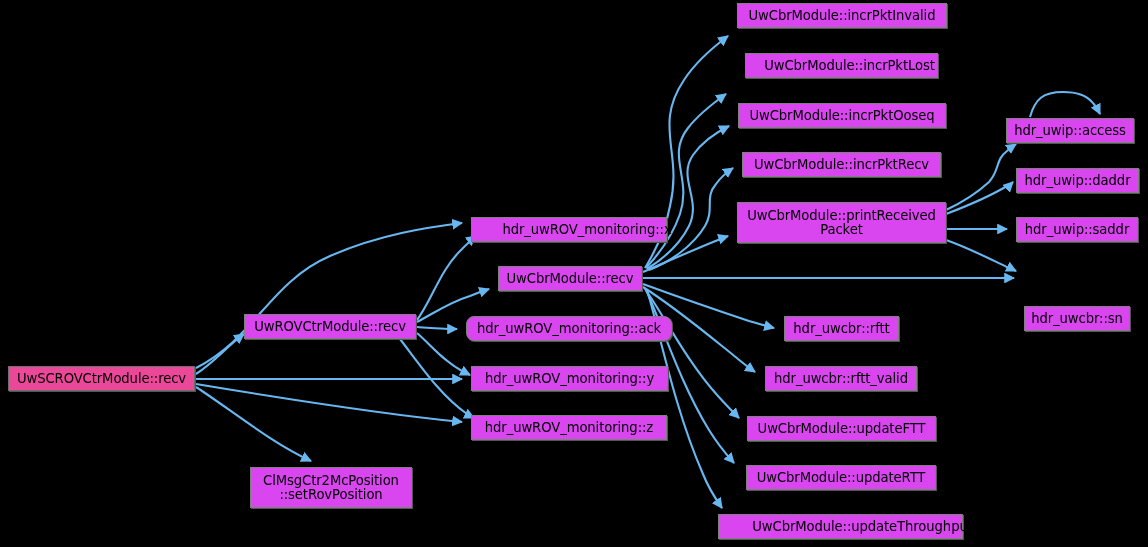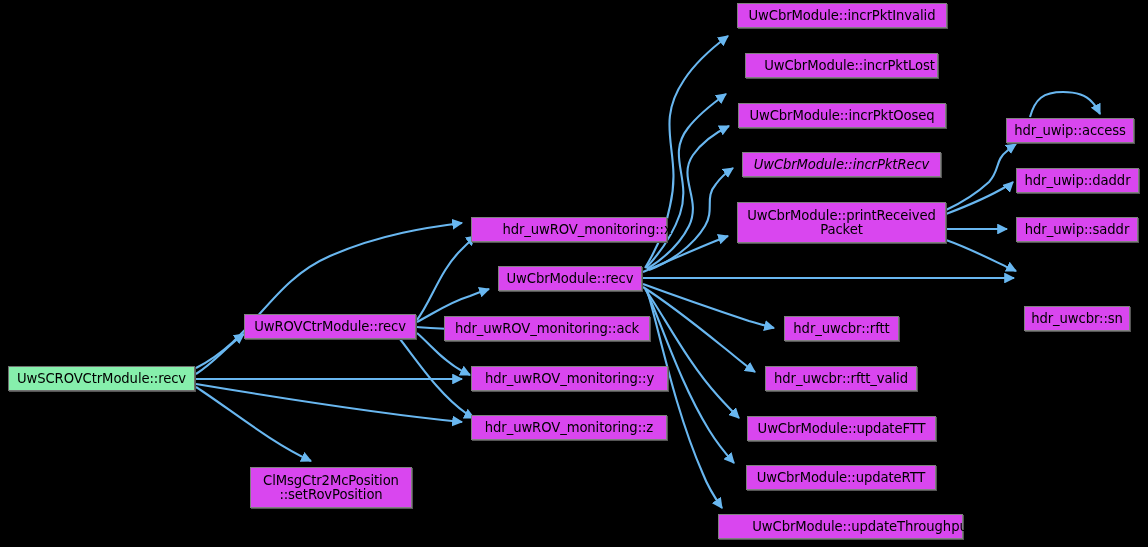--- a/index.html
+++ b/index.html
@@ -66,7 +66,7 @@
       <div class="node" style="left: 737px; top: 3px; width: 210px; height: 25px;"><span>UwCbrModule::incrPktInvalid</span></div>
       <div class="node" style="left: 745px; top: 53px; width: 193px; height: 25px; padding-left: 16px;"><span>UwCbrModule::incrPktLost</span></div>
       <div class="node" style="left: 738px; top: 103px; width: 208px; height: 25px;"><span>UwCbrModule::incrPktOoseq</span></div>
-      <div class="node" style="left: 742px; top: 152px; width: 199px; height: 25px; font-style: italic;"><span>UwCbrModule::incrPktRecv</span></div>
+      <div class="node" style="left: 742px; top: 152px; width: 199px; height: 25px;"><span>UwCbrModule::incrPktRecv</span></div>
       <div class="node" style="left: 737px; top: 202px; width: 209px; height: 41px;"><span>UwCbrModule::printReceived
 Packet</span></div>
       <div class="node" style="left: 784px; top: 316px; width: 115px; height: 25px;"><span>hdr_uwcbr::rftt</span></div>

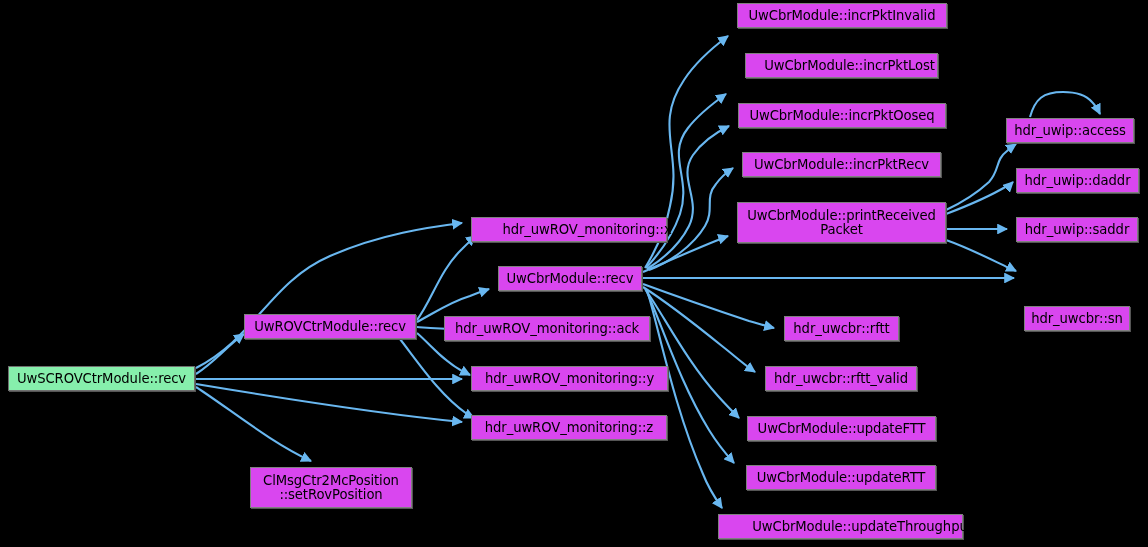--- a/index.html
+++ b/index.html
@@ -59,7 +59,7 @@
       <div class="node" style="left: 250px; top: 467px; width: 162px; height: 41px;"><span>ClMsgCtr2McPosition
 ::setRovPosition</span></div>
       <div class="node" style="left: 471px; top: 217px; width: 196px; height: 25px; padding-left: 36px;"><span>hdr_uwROV_monitoring::x</span></div>
-      <div class="node" style="left: 444px; top: 316px; width: 206px; height: 25px;"><span>hdr_uwROV_monitoring::ack</span></div>
+      <div class="node" style="left: 466px; top: 316px; width: 206px; height: 25px; border-radius: 8px;"><span>hdr_uwROV_monitoring::ack</span></div>
       <div class="node" style="left: 471px; top: 366px; width: 197px; height: 25px;"><span>hdr_uwROV_monitoring::y</span></div>
       <div class="node" style="left: 471px; top: 415px; width: 196px; height: 25px;"><span>hdr_uwROV_monitoring::z</span></div>
       <div class="node" style="left: 498px; top: 266px; width: 144px; height: 25px;"><span>UwCbrModule::recv</span></div>

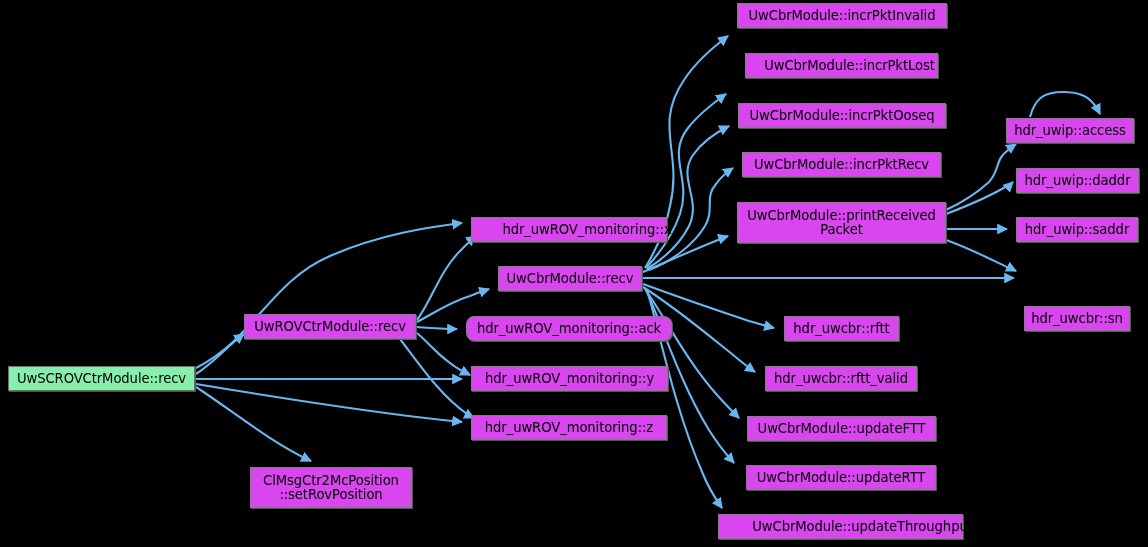--- a/index.html
+++ b/index.html
@@ -11,7 +11,7 @@
         justify-content:center;text-align:center;line-height:1.05;
         font-size:13.2px;letter-spacing:-0.1px;white-space:pre-line;
         box-shadow:1px 1px 0 0 #555;}
-  .node.root{background:#86efac;border-color:#6f6f6f;}
+  .node.root{background:#ec4899;border-color:#6f6f6f;}
   .node span{display:block;padding:0 5px;}
 </style>
 </head>

